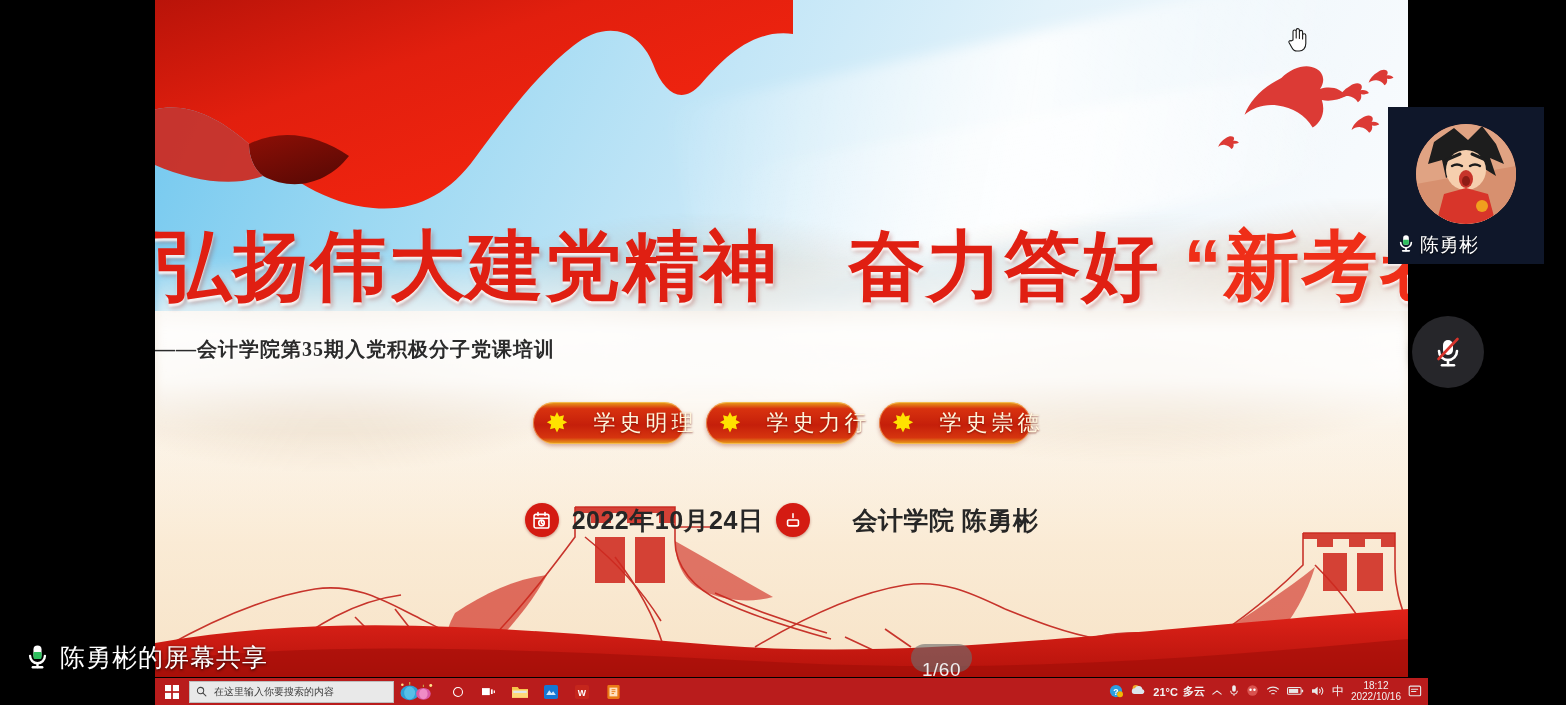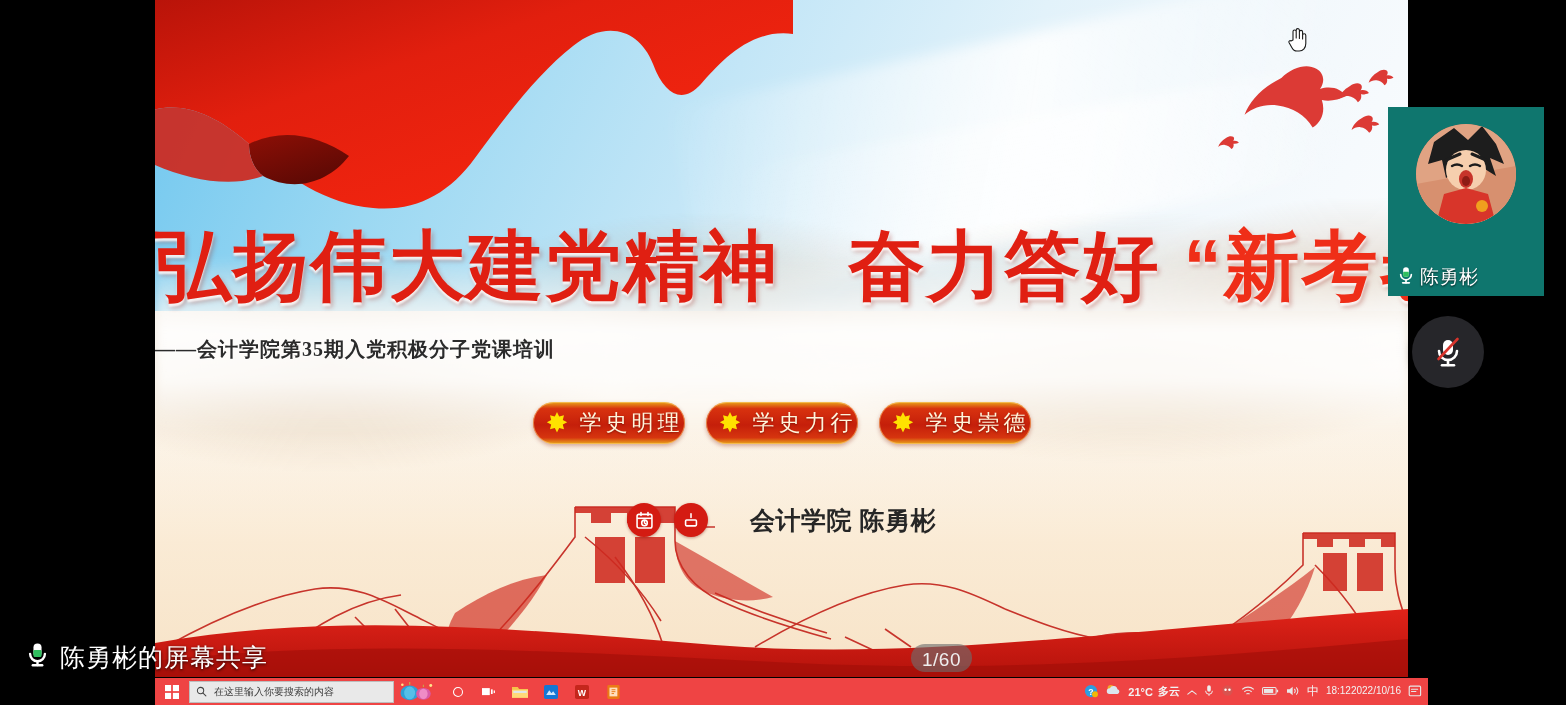--- a/index.html
+++ b/index.html
@@ -107,8 +107,8 @@
 
   
   .self-tile{
-    position:absolute;left:1388px;top:107px;width:156px;height:189px;
-    background:#0f766e;overflow:hidden;
+    position:absolute;left:1388px;top:107px;width:156px;height:157px;
+    background:#0f172a;overflow:hidden;
   }
   .self-tile .avatar{
     position:absolute;left:28px;top:17px;width:100px;height:100px;border-radius:50%;

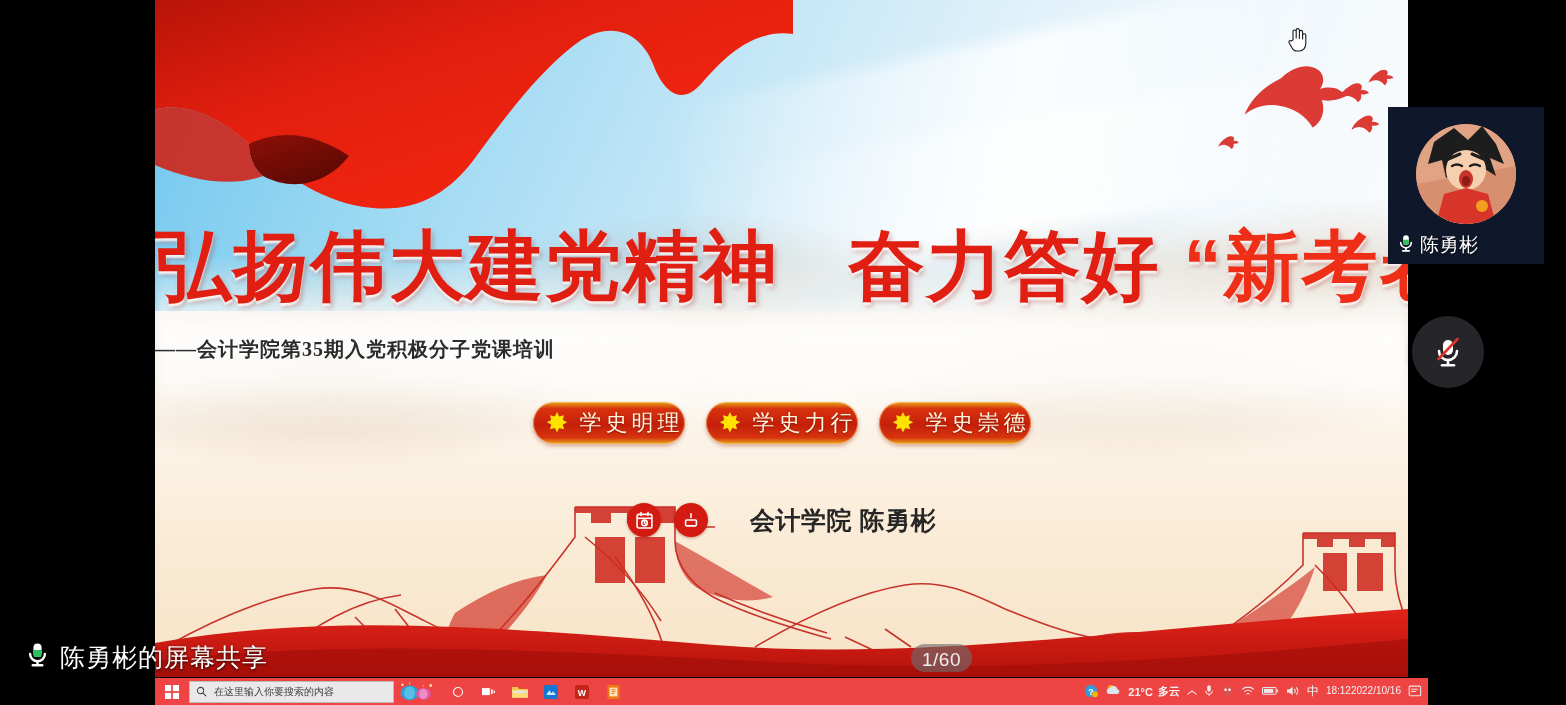--- a/index.html
+++ b/index.html
@@ -76,7 +76,7 @@
     position:absolute;left:0;right:0;top:402px;display:flex;justify-content:center;gap:21px;
   }
   .pill{
-    display:flex;align-items:center;gap:11px;
+    display:flex;align-items:center;gap:25px;
     width:152px;height:42px;box-sizing:border-box;padding:0 0 0 12px;
     border-radius:21px;
     background:linear-gradient(to bottom,#e8a41a 0%,#d8320f 16%,#c51f0a 55%,#d6350f 85%,#e9a81d 100%);

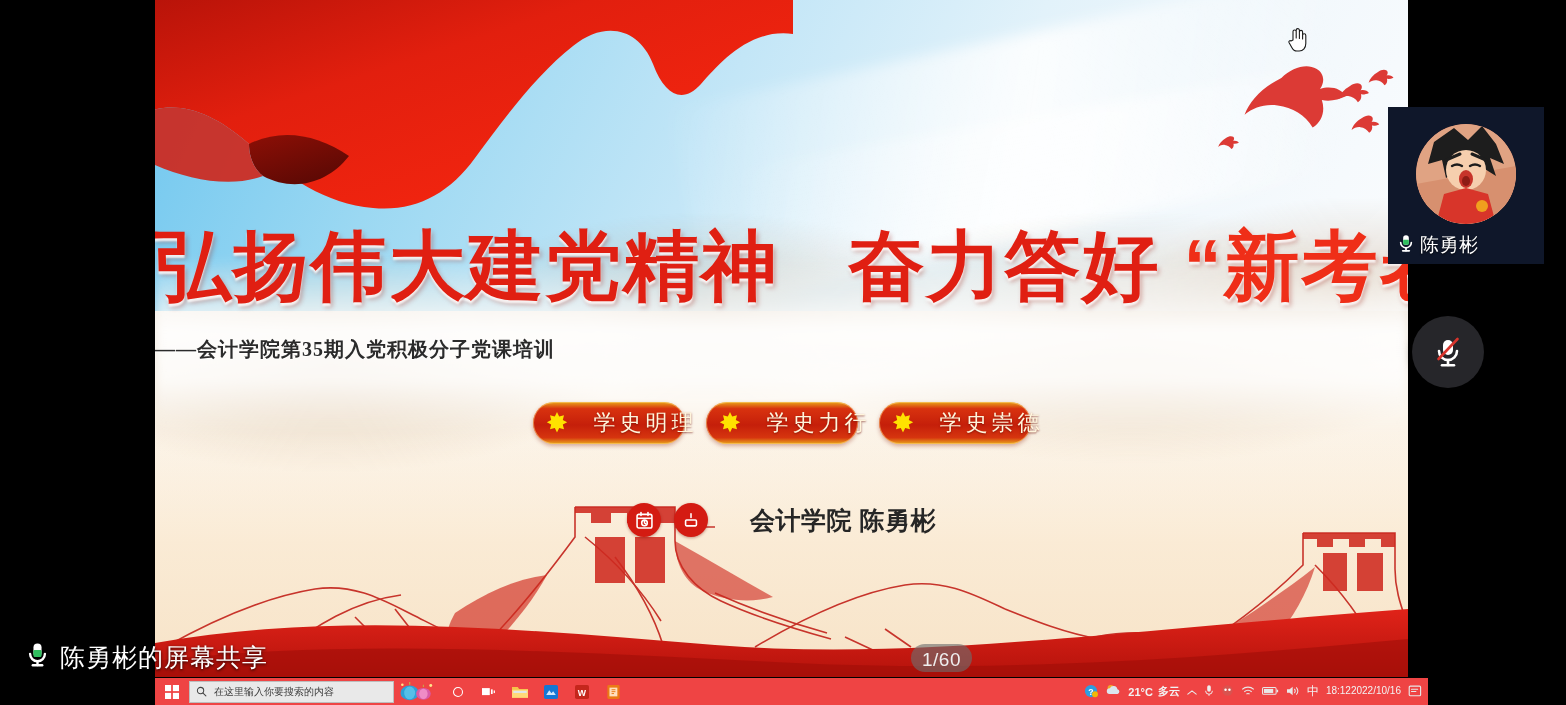--- a/index.html
+++ b/index.html
@@ -289,6 +289,7 @@
             <path d="M12 12.8 V14.8 L13.5 15.8" stroke-linecap="round"></path>
         </svg>
       </span>
+      <span>2022年10月24日</span>
       <span class="circ">
         <svg viewBox="0 0 24 24" width="20" height="20" fill="none" stroke="#fff" stroke-width="1.9" stroke-linecap="round">
           <path d="M12 4.5 V9"></path>

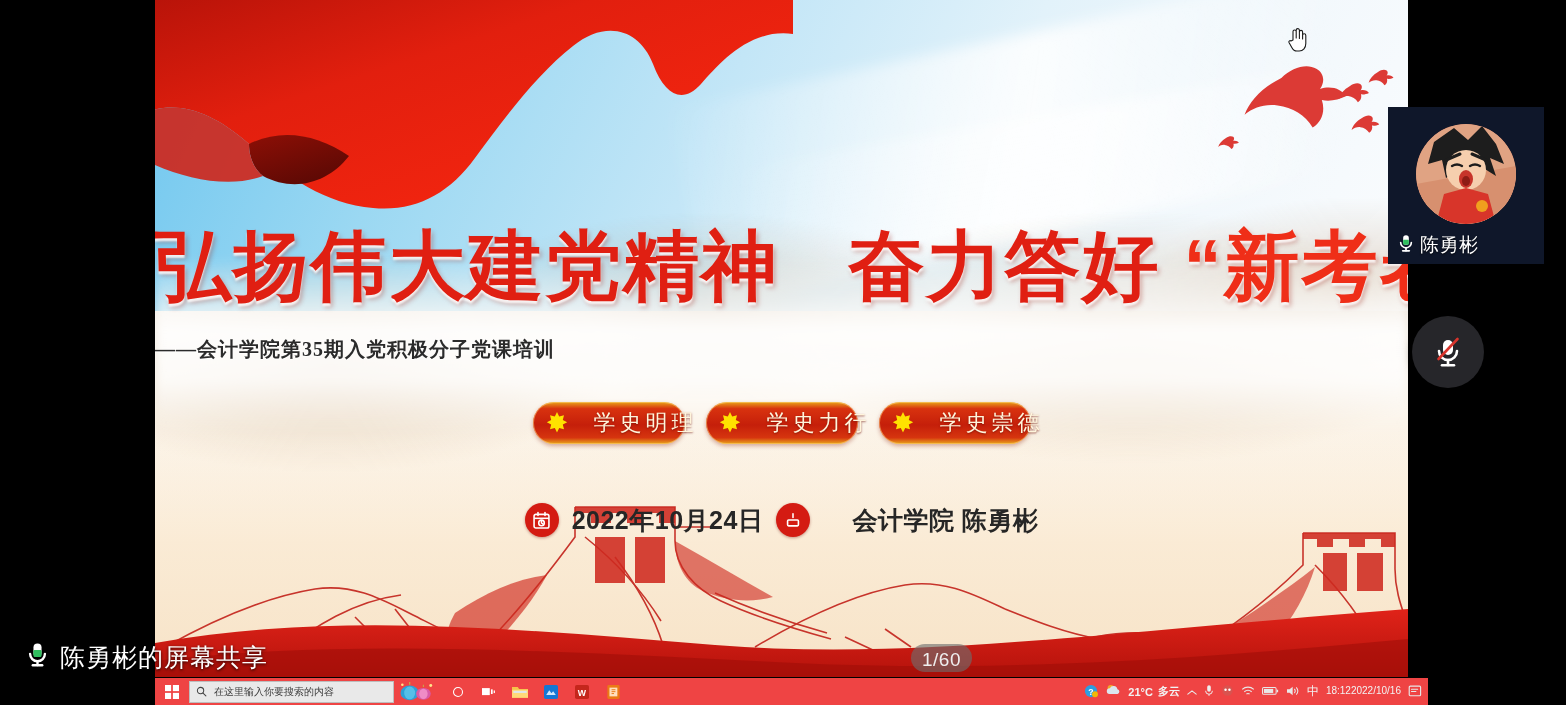--- a/index.html
+++ b/index.html
@@ -126,7 +126,7 @@
   }
 
   .share-bar{
-    position:absolute;left:24px;top:641px;display:flex;align-items:flex-start;gap:9px;
+    position:absolute;left:24px;top:641px;display:flex;align-items:flex-end;gap:9px;
   }
   .share-bar .stext{
     color:#ffffff;font-size:25px;letter-spacing:1px;text-shadow:0 1px 3px rgba(0,0,0,.9);white-space:nowrap;

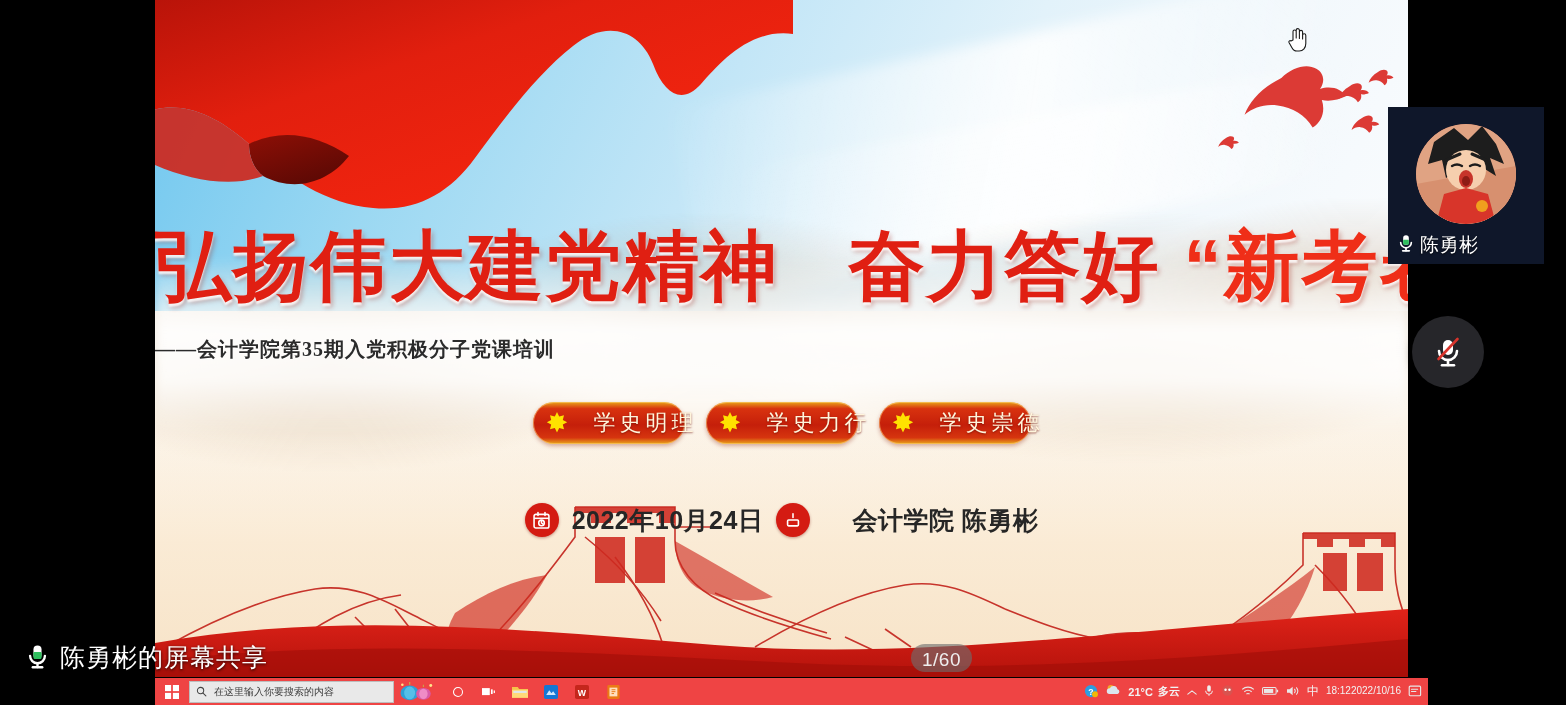--- a/index.html
+++ b/index.html
@@ -99,7 +99,7 @@
   
   .counter{
     position:absolute;left:756px;top:644px;
-    min-width:54px;height:28px;padding:2px 11px;box-sizing:border-box;
+    min-width:54px;height:28px;padding:12px 11px;box-sizing:border-box;
     border-radius:14px;background:rgba(110,110,110,.62);
     color:#efefef;font-size:19px;line-height:28px;text-align:center;
     letter-spacing:.5px;

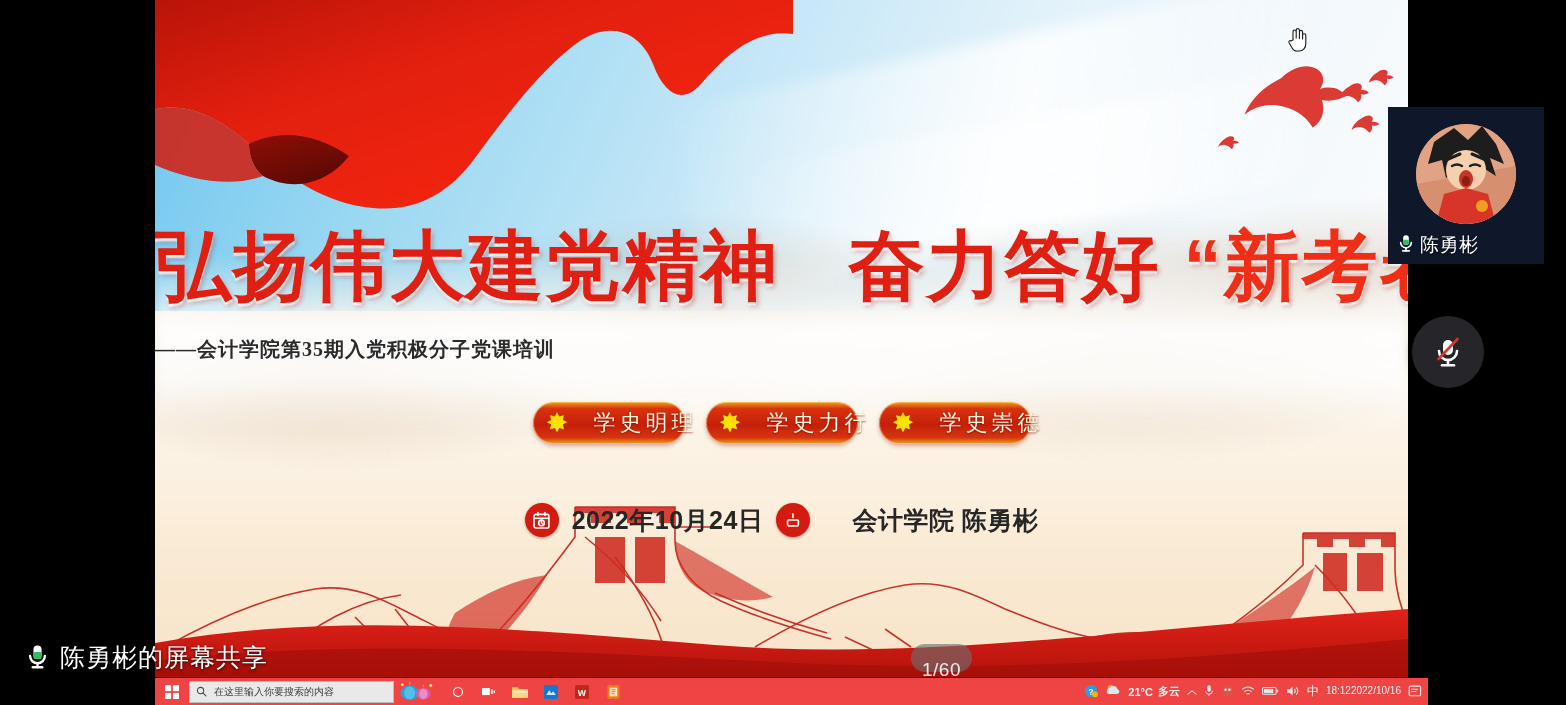--- a/index.html
+++ b/index.html
@@ -138,7 +138,7 @@
   
   .taskbar{
     position:absolute;left:155px;top:678px;width:1273px;height:27px;
-    background:#ef4444;display:flex;align-items:center;
+    background:#b91c1c;display:flex;align-items:center;
   }
   .tb-start{width:34px;height:27px;display:flex;align-items:center;justify-content:center;}
   .tb-search{

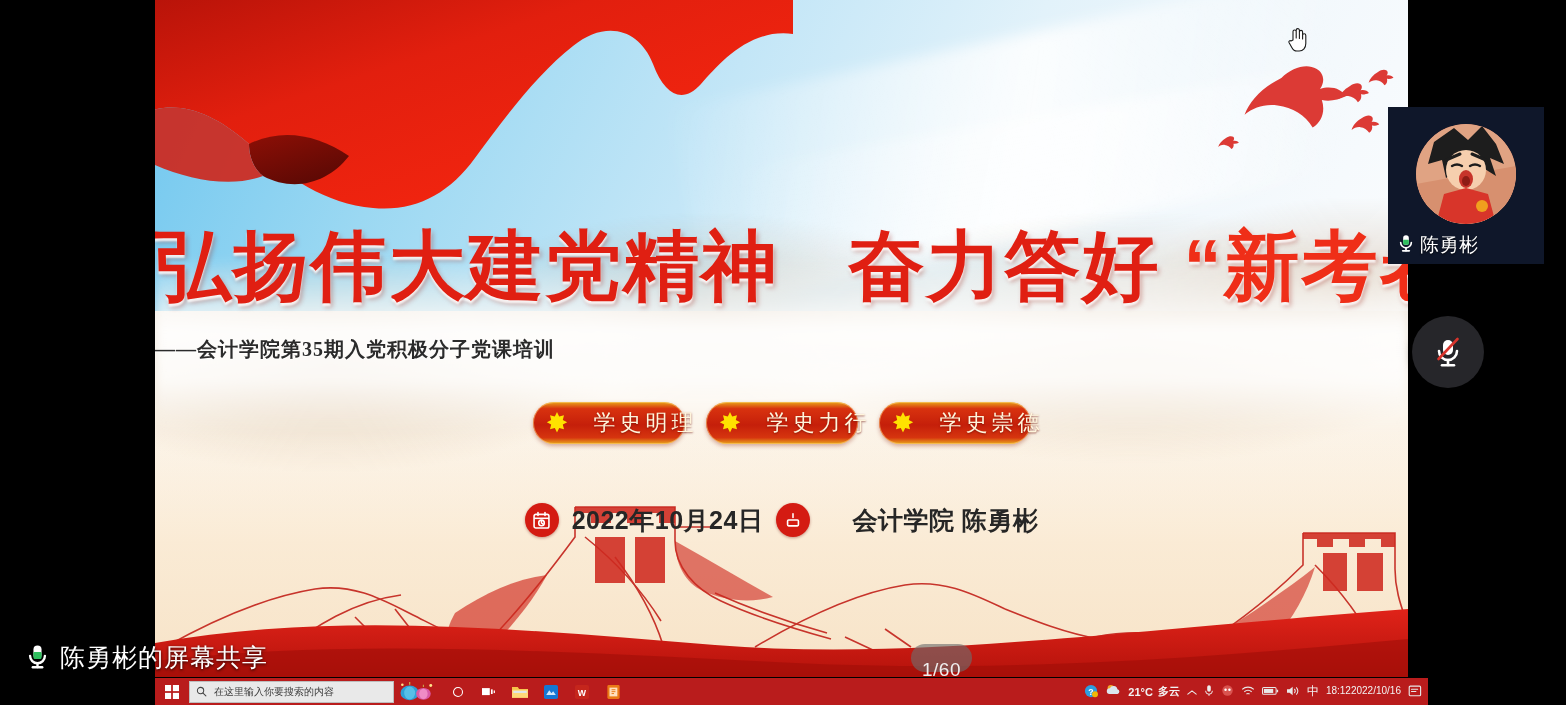--- a/index.html
+++ b/index.html
@@ -152,7 +152,7 @@
   .tb-spacer{flex:1;}
   .tray{display:flex;align-items:center;gap:7px;padding-right:6px;color:#f2f2f2;font-size:11px;white-space:nowrap;}
   .tray .wx{display:flex;align-items:center;gap:5px;font-weight:bold;}
-  .tray .clock{display:flex;align-items:center;line-height:1.05;font-size:10px;}
+  .tray .clock{display:flex;flex-direction:column;align-items:center;line-height:1.05;font-size:10px;}
   .tray .ime{font-size:12px;}
 </style>
 </head>

